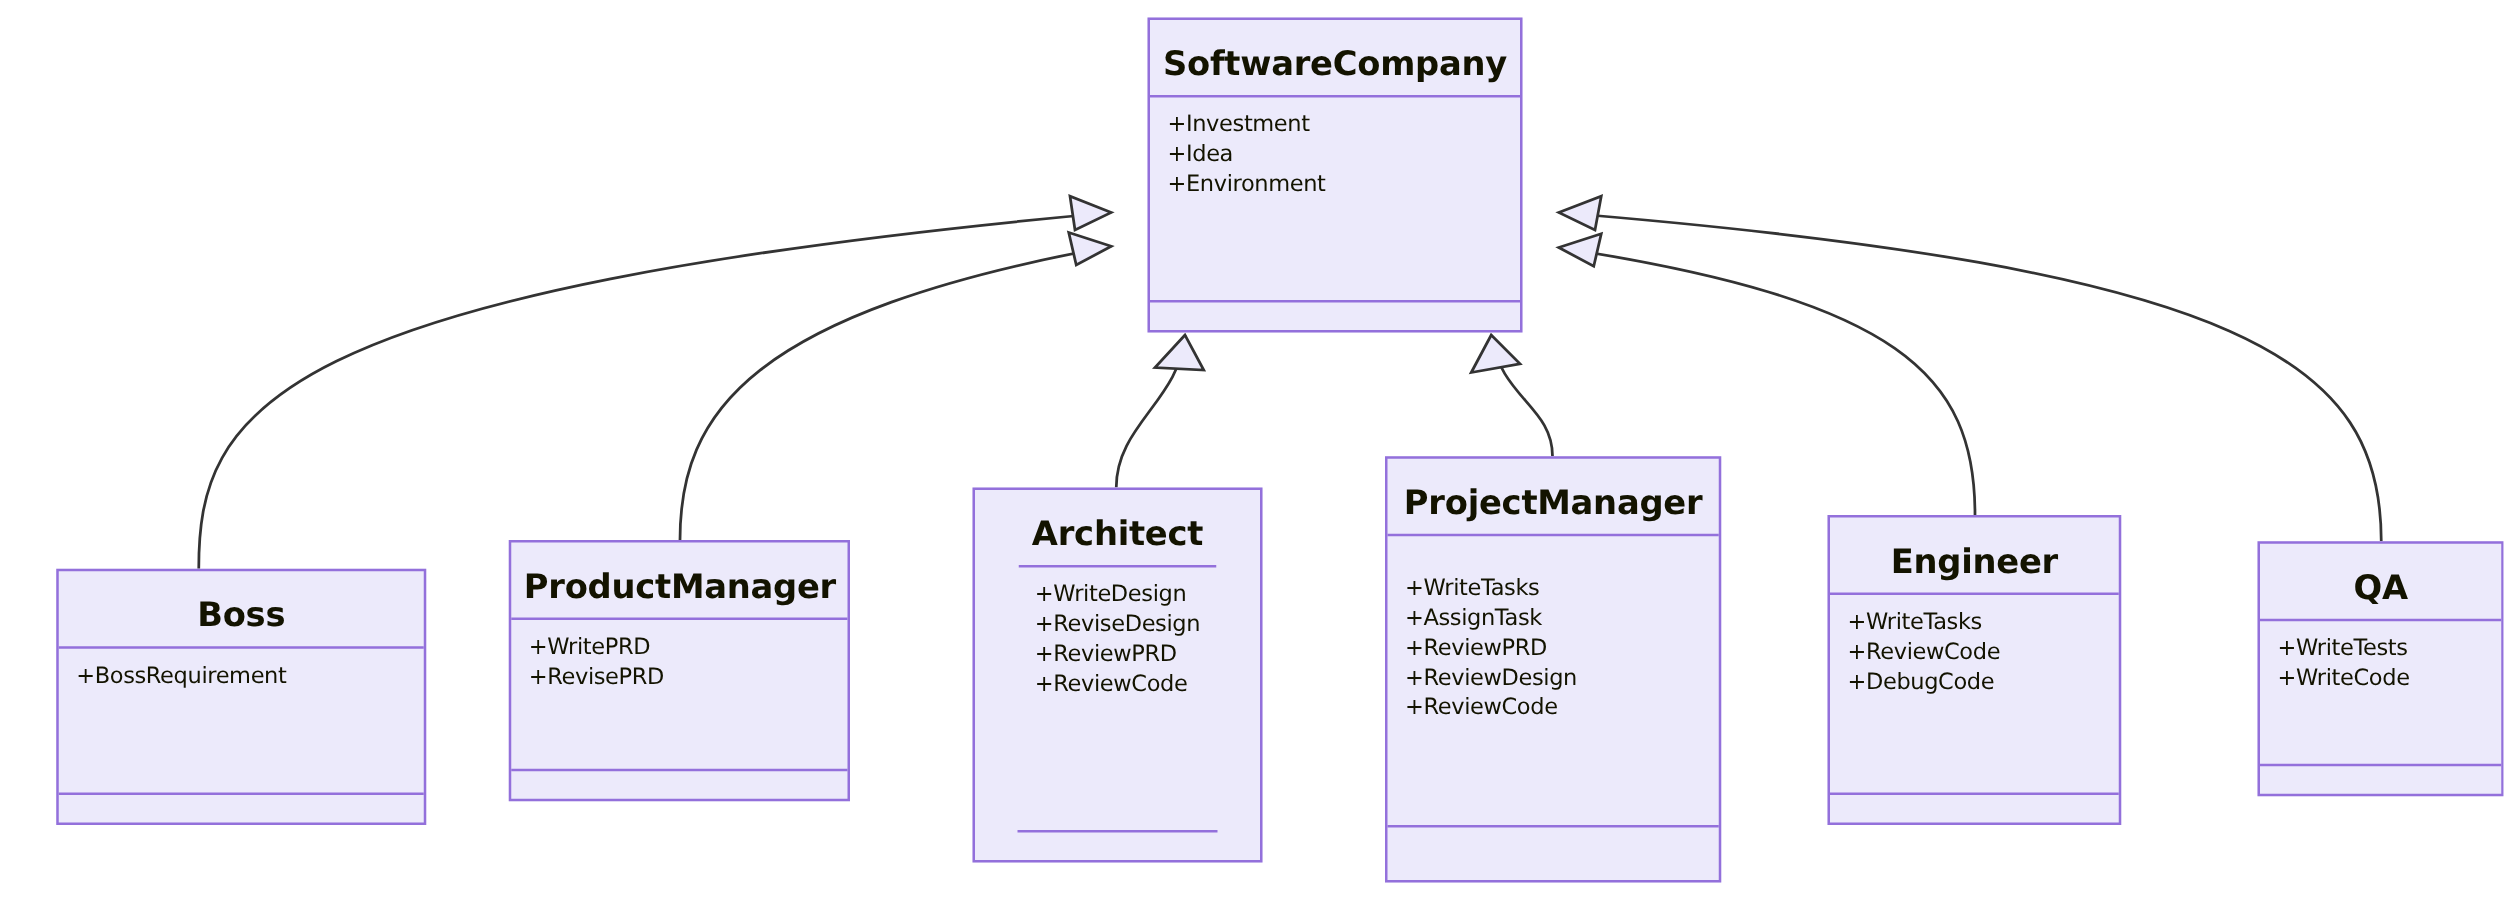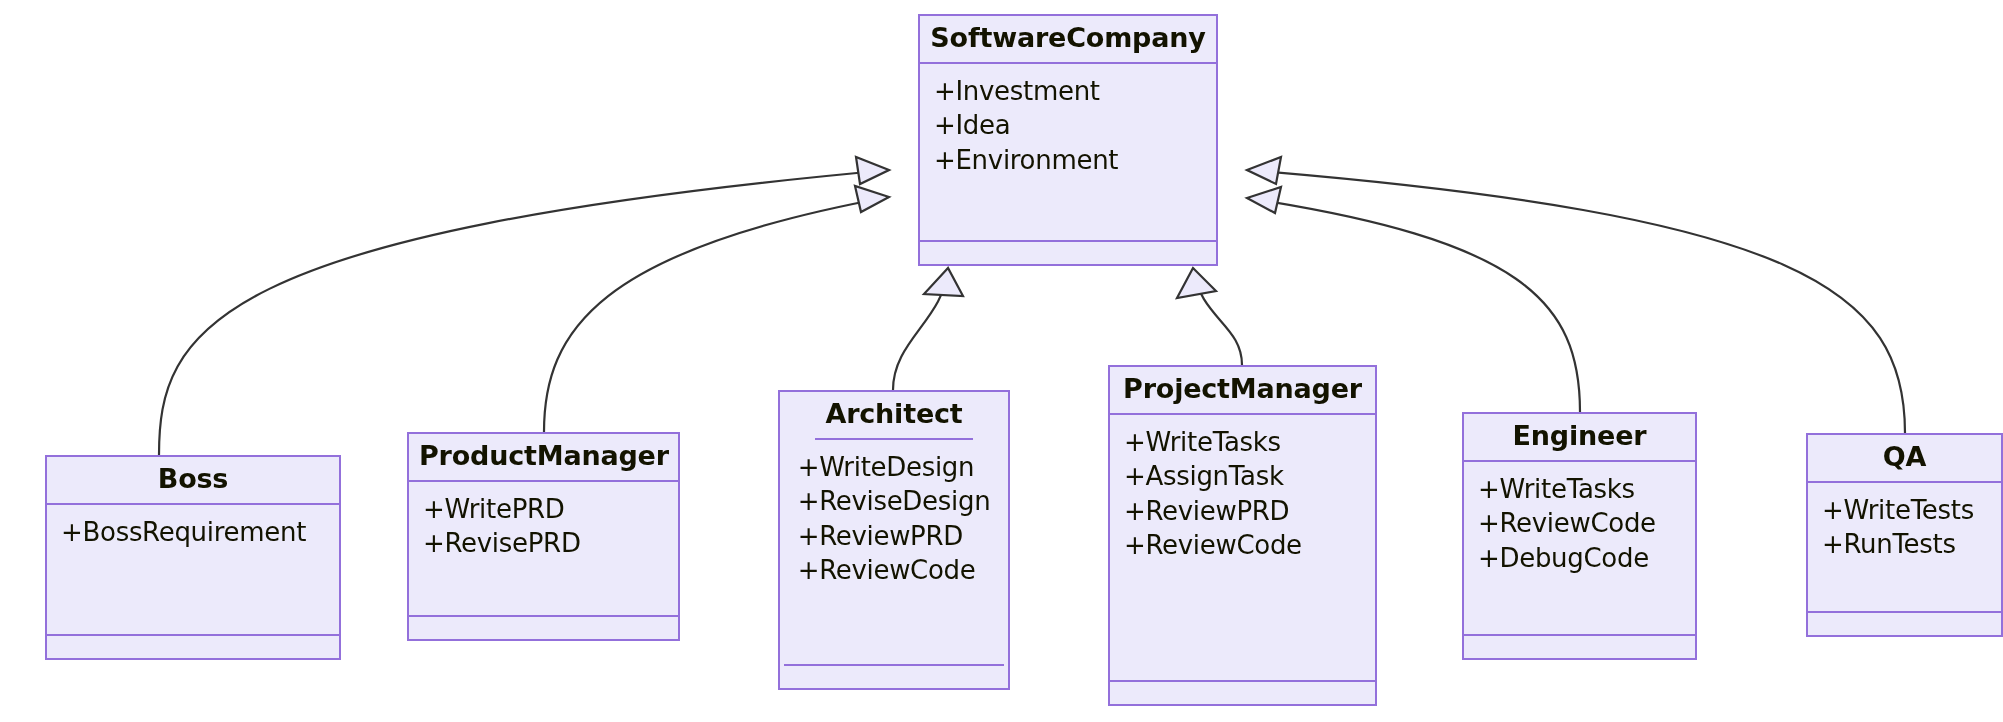--- a/index.html
+++ b/index.html
@@ -39,7 +39,7 @@
     font-weight: bold;
     font-size: 27px;
     color: #131300;
-    padding: 7px 10px 9px 10px;
+    padding: 21px 10px 9px 10px;
     line-height: 1.1;
     letter-spacing: -0.2px;
     border-bottom: 2px solid #9370DB;

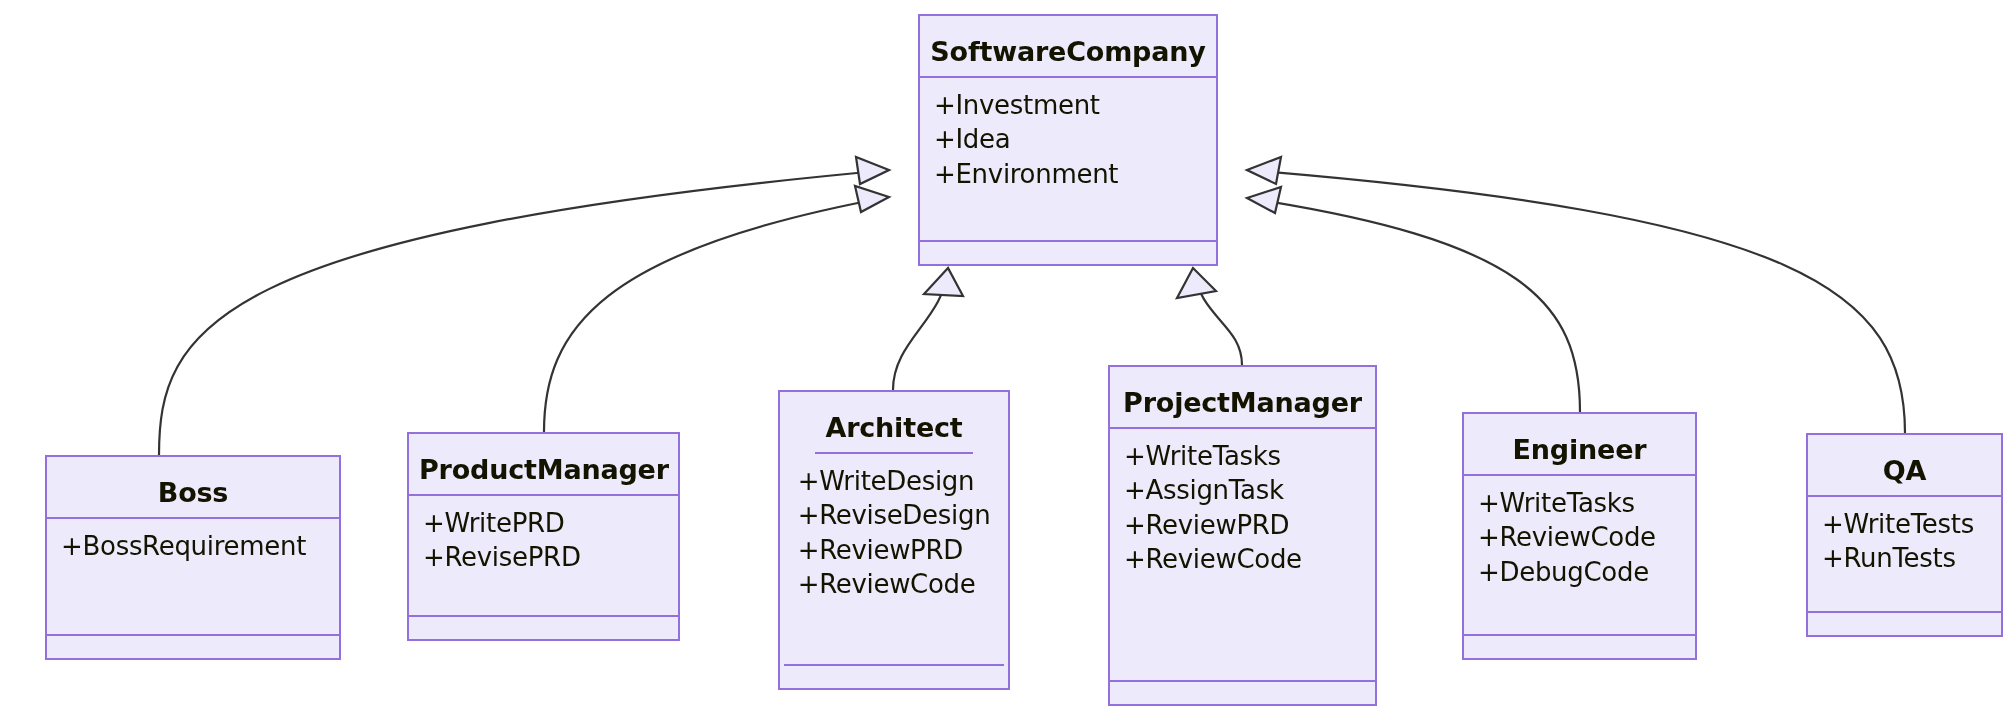--- a/index.html
+++ b/index.html
@@ -51,7 +51,7 @@
     flex: 1 1 auto;
   }
   .member-row {
-    font-size: 26px;
+    font-size: 18px;
     color: #131300;
     line-height: 1.33;
     white-space: nowrap;

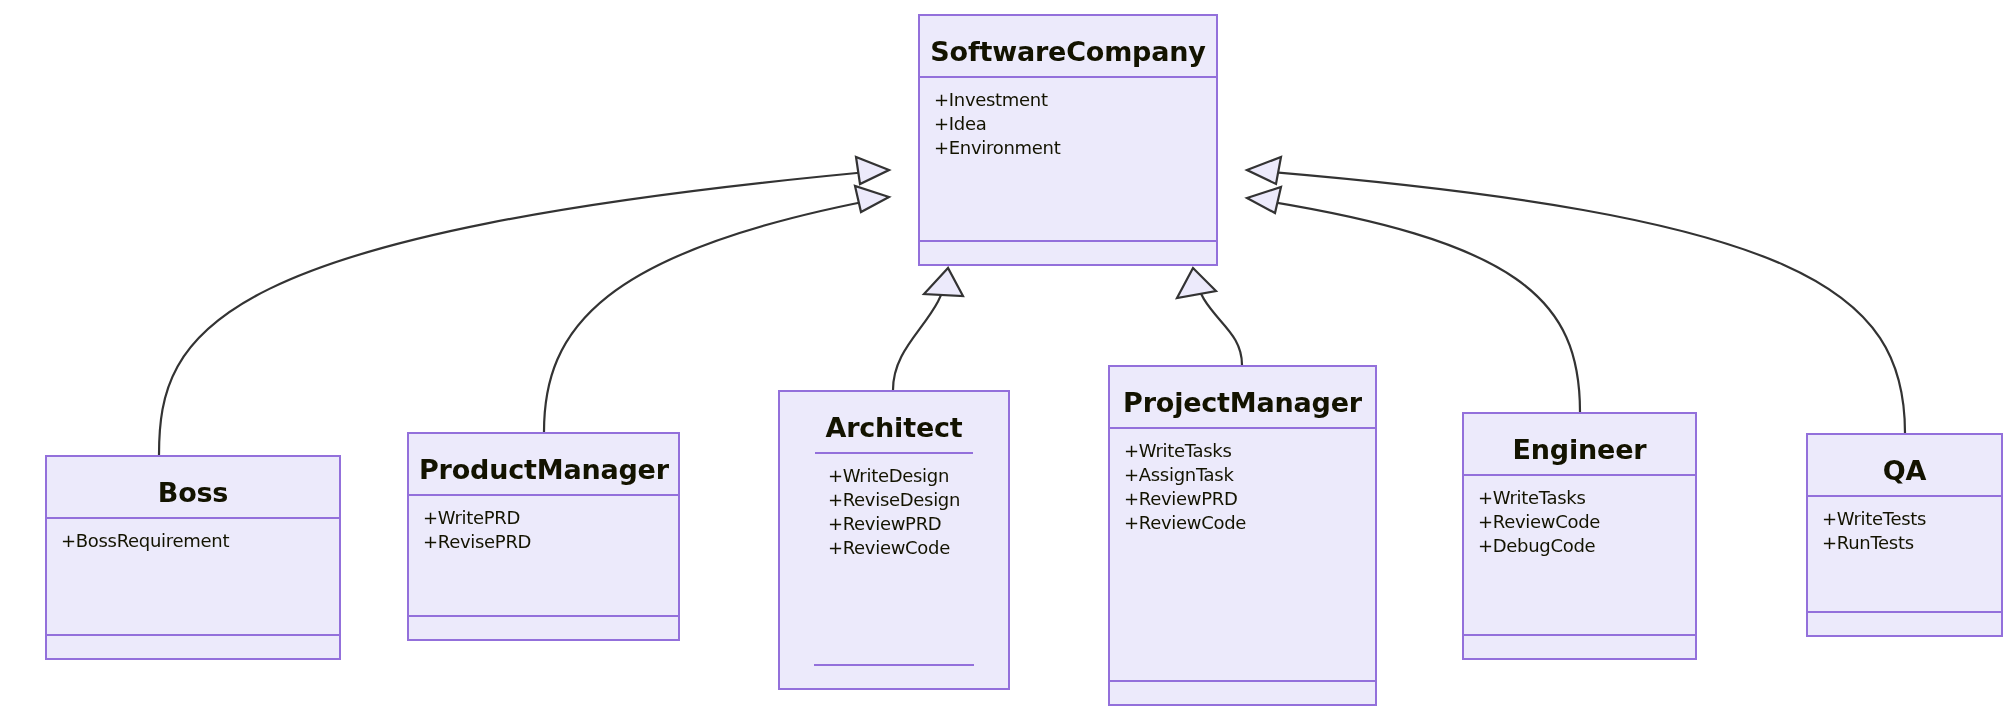--- a/index.html
+++ b/index.html
@@ -137,7 +137,7 @@
     <div class="class-methods"></div>
   </div>
 
-  <div class="uml-class" style="left:1108px; top:365px; width:269px; height:341px;">
+  <div class="uml-class" style="left:1108px; top:365px; width:269px; height:341px;gap:20px;">
     <div class="class-title">ProjectManager</div>
     <div class="class-members">
       <div class="member-row">+WriteTasks</div>

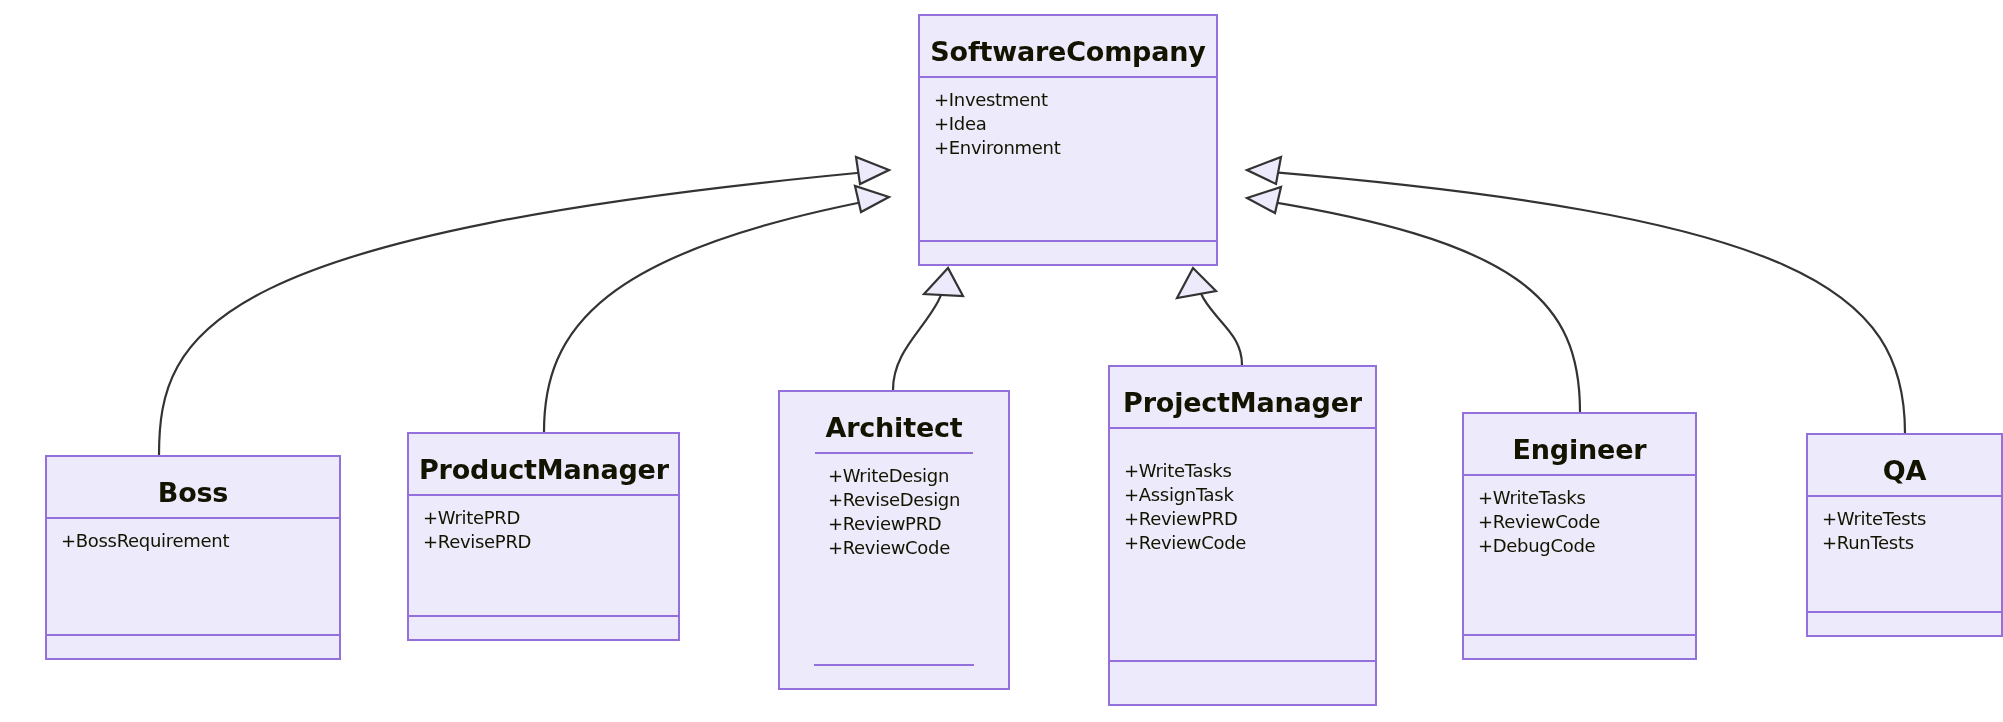--- a/index.html
+++ b/index.html
@@ -143,6 +143,7 @@
       <div class="member-row">+WriteTasks</div>
       <div class="member-row">+AssignTask</div>
       <div class="member-row">+ReviewPRD</div>
+      <div class="member-row">+ReviewDesign</div>
       <div class="member-row">+ReviewCode</div>
     </div>
     <div class="class-methods"></div>

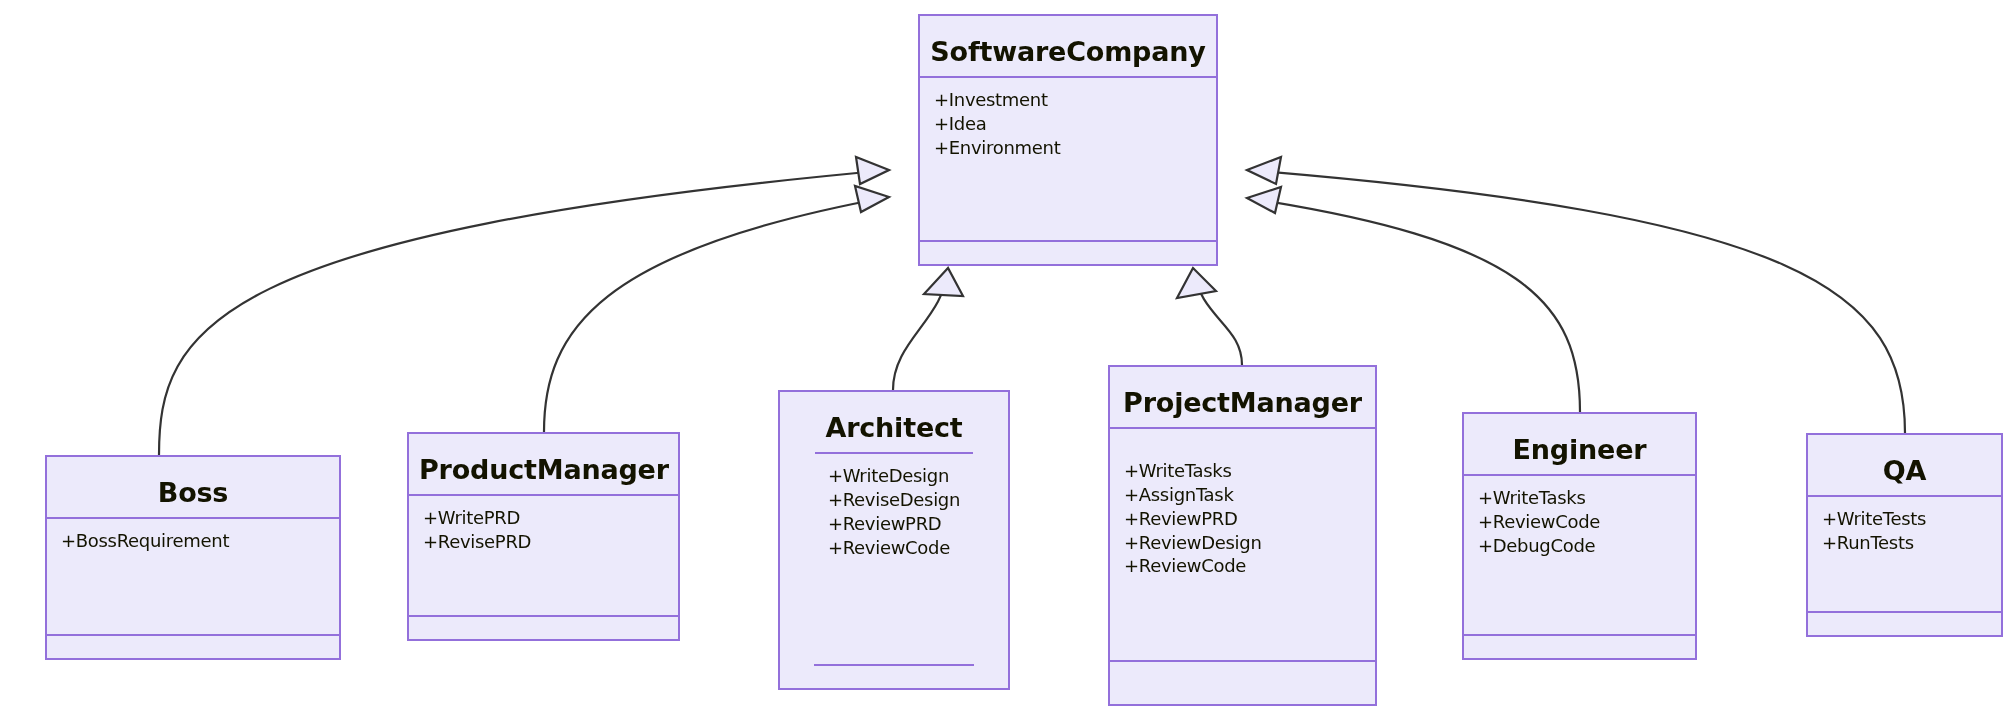--- a/index.html
+++ b/index.html
@@ -163,7 +163,7 @@
     <div class="class-title">QA</div>
     <div class="class-members">
       <div class="member-row">+WriteTests</div>
-      <div class="member-row">+RunTests</div>
+      <div class="member-row">+WriteCode</div>
     </div>
     <div class="class-methods"></div>
   </div>

